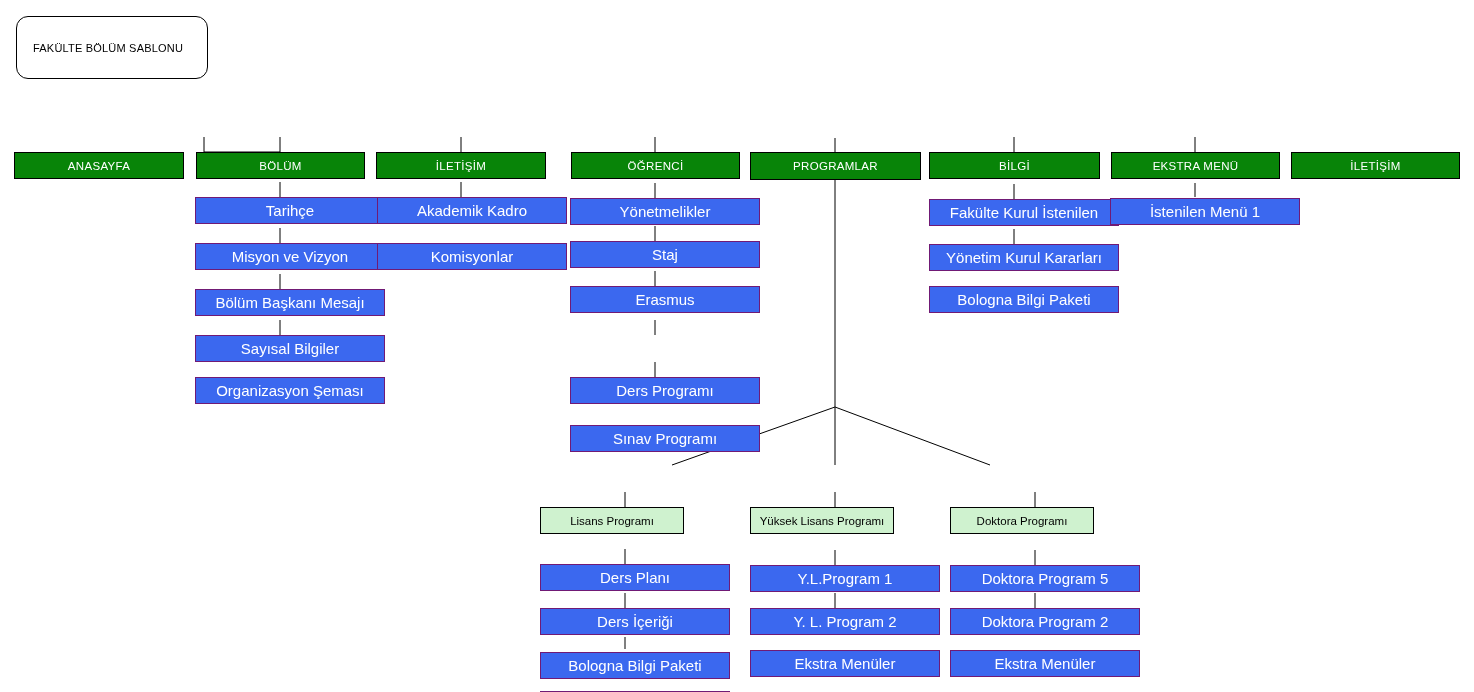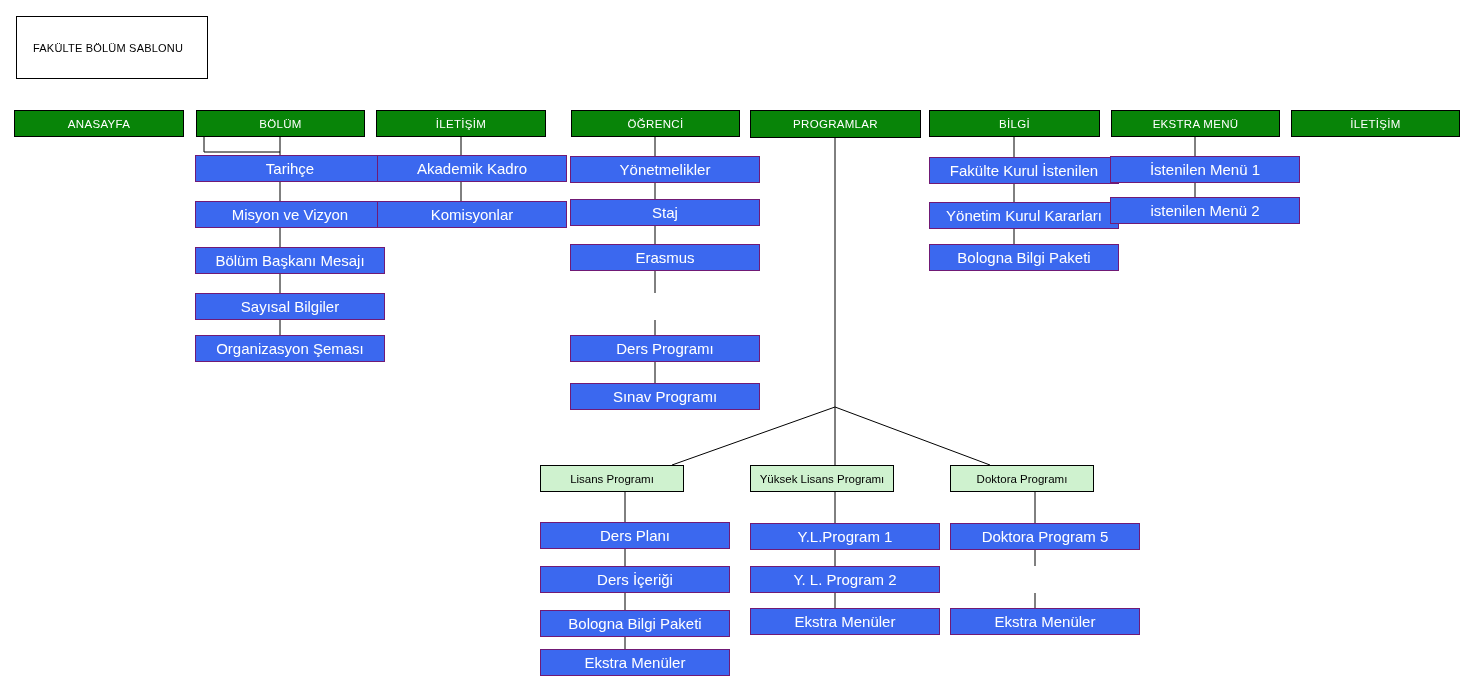--- a/index.html
+++ b/index.html
@@ -22,7 +22,7 @@
   .title-box{
     position:absolute;
     left:16px;top:16px;width:192px;height:63px;
-    border:1px solid #000000;border-radius:0;
+    border:1px solid #000000;border-radius:12px;
     background:#ffffff;color:#000000;
     display:flex;align-items:center;
     padding-left:16px;box-sizing:border-box;

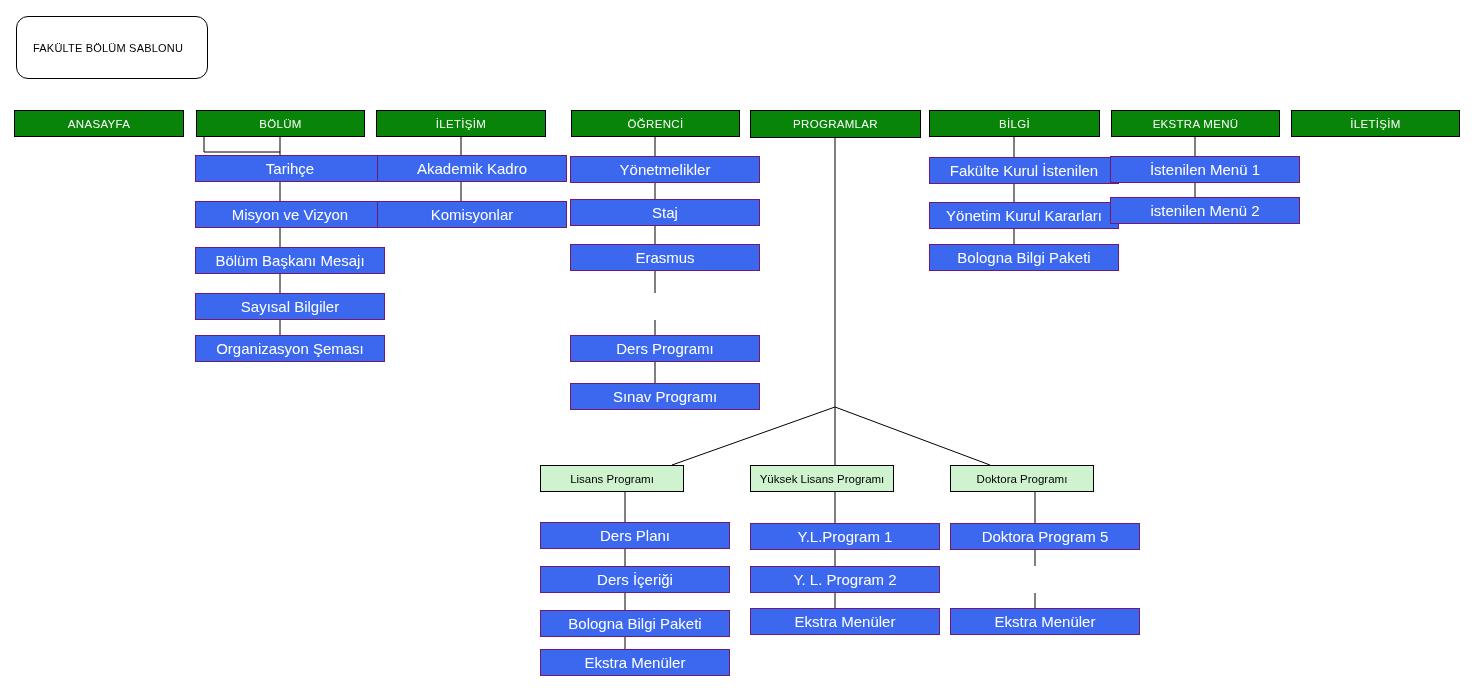--- a/index.html
+++ b/index.html
@@ -18,6 +18,7 @@
     box-sizing:border-box;
     z-index:1;
     white-space:nowrap;
+    margin-top:42px;
   }
   .title-box{
     position:absolute;

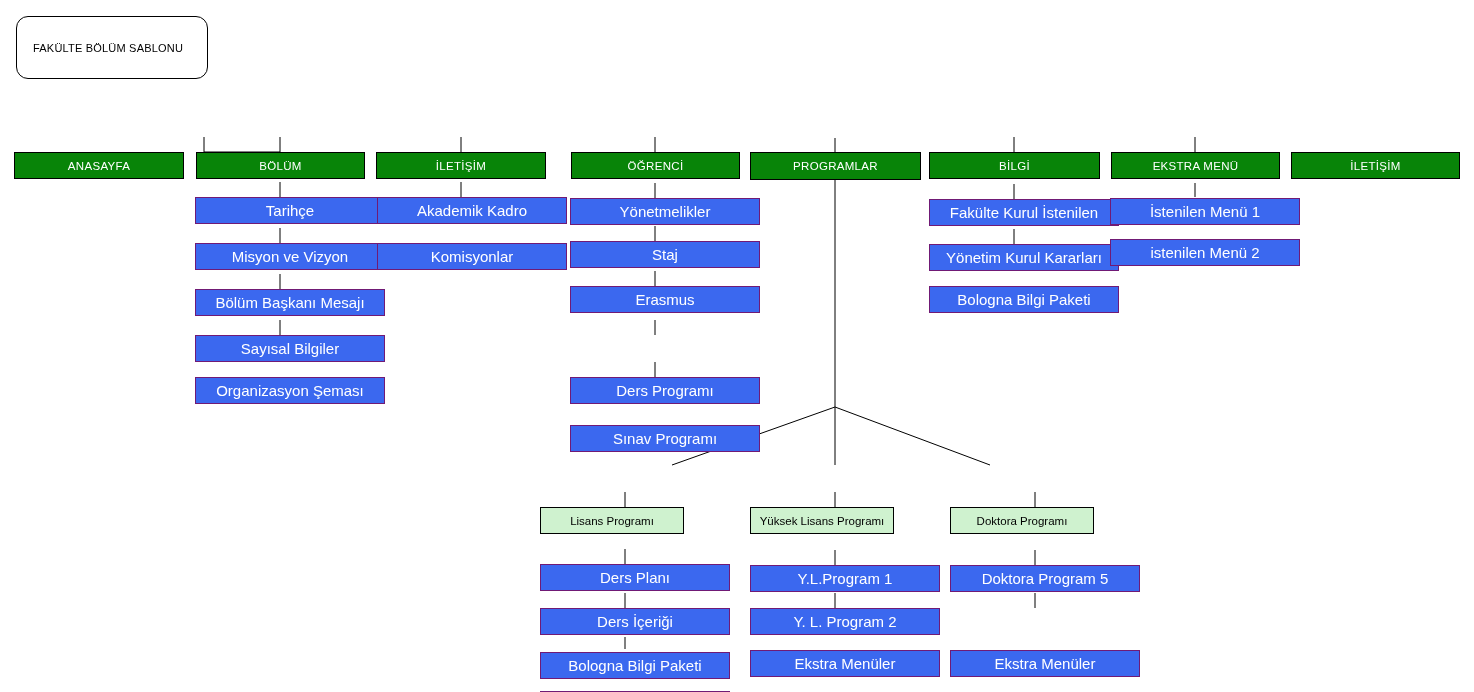--- a/index.html
+++ b/index.html
@@ -134,7 +134,6 @@
   <div class="node blue" style="left:929px;top:244px">Bologna Bilgi Paketi</div>
 
   <div class="node blue" style="left:1110px;top:156px">İstenilen Menü 1</div>
-  <div class="node blue" style="left:1110px;top:197px">istenilen Menü 2</div>
 
   <div class="node lightgreen" style="left:540px;top:465px">Lisans Programı</div>
   <div class="node lightgreen" style="left:750px;top:465px">Yüksek Lisans Programı</div>

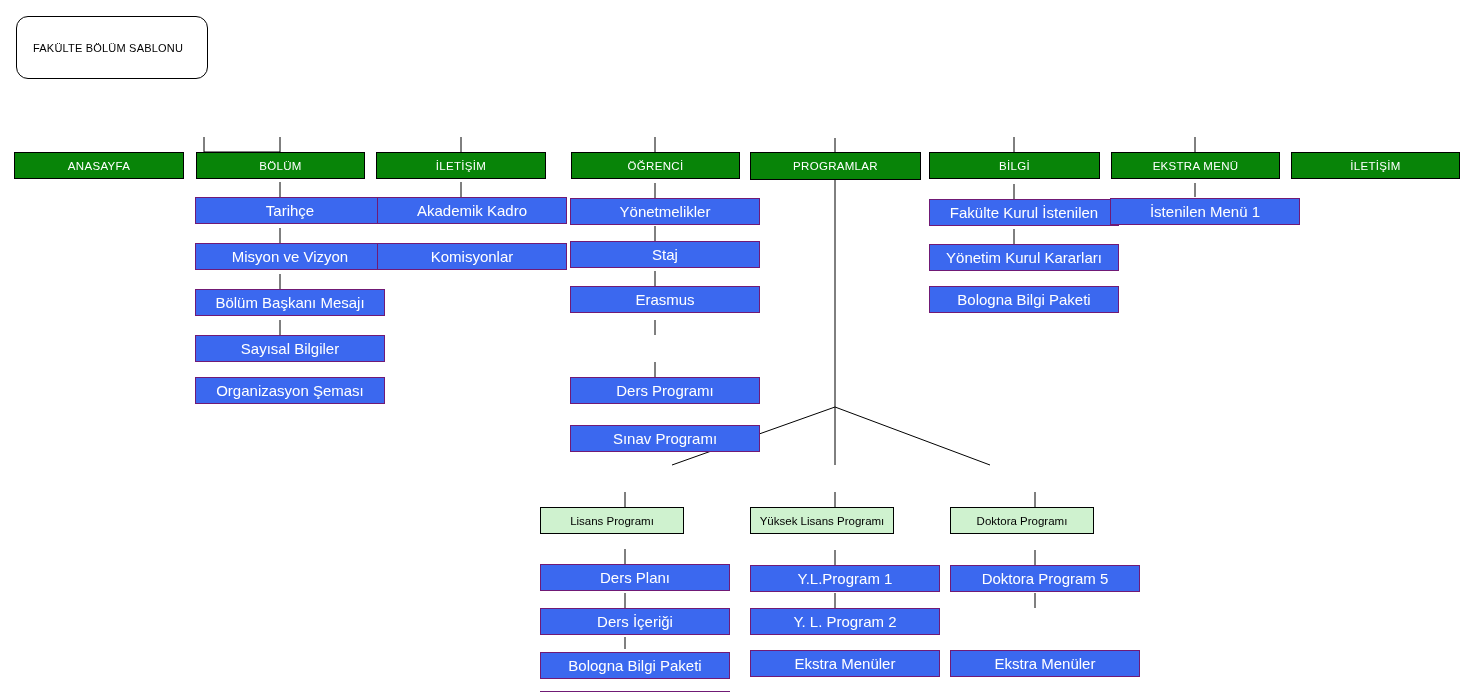--- a/index.html
+++ b/index.html
@@ -149,6 +149,7 @@
   <div class="node blue" style="left:750px;top:608px">Ekstra Menüler</div>
 
   <div class="node blue" style="left:950px;top:523px">Doktora Program 5</div>
+  <div class="node blue" style="left:950px;top:566px">Doktora Program 2</div>
   <div class="node blue" style="left:950px;top:608px">Ekstra Menüler</div>
 
 </div>

